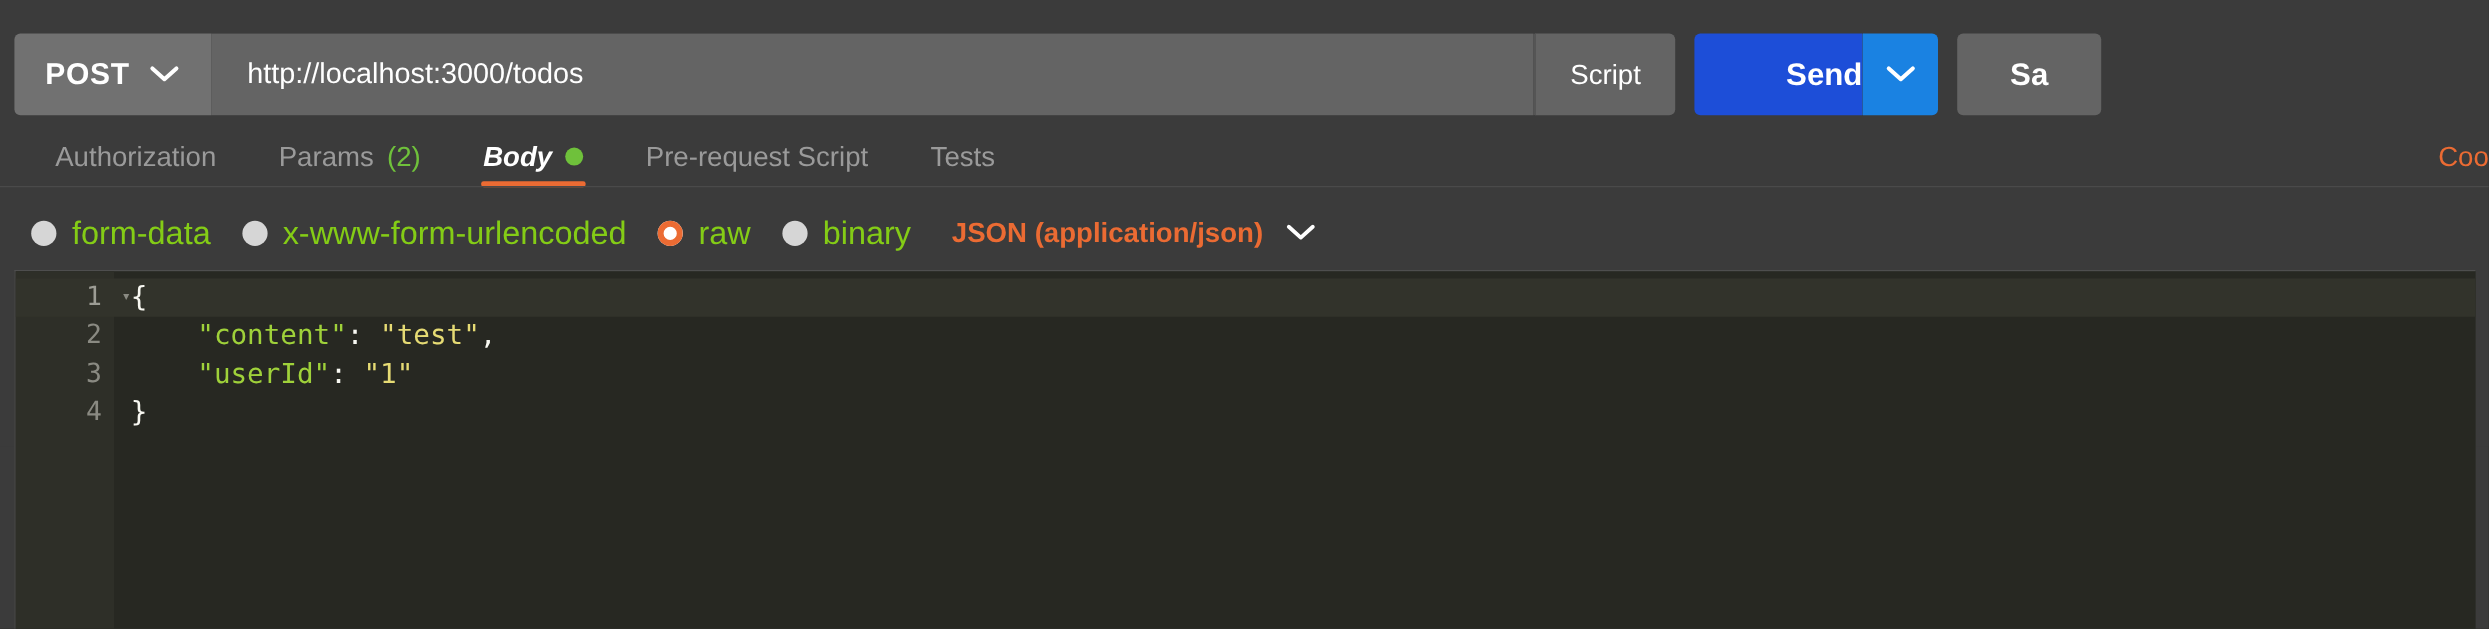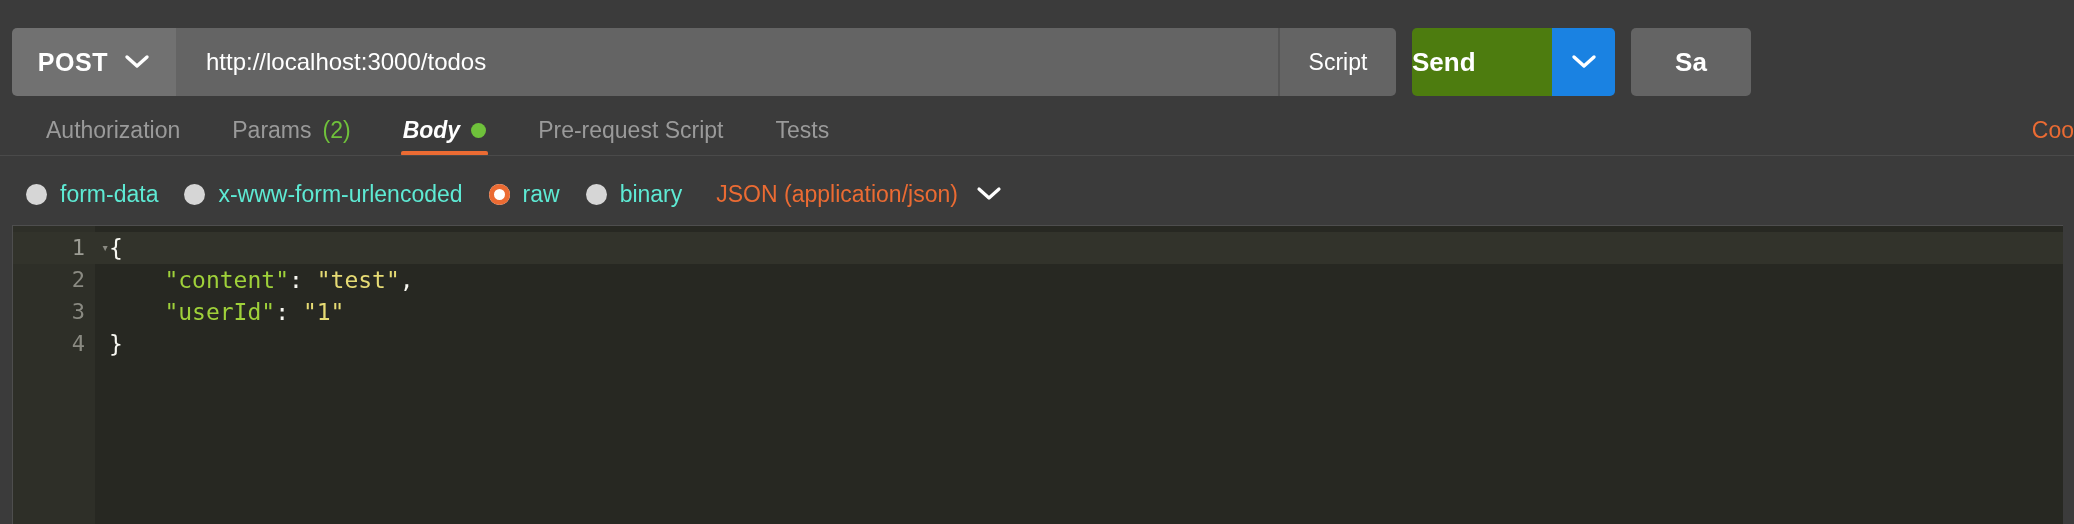--- a/index.html
+++ b/index.html
@@ -56,9 +56,9 @@
   .send-btn{
     margin-left:16px;
     flex:0 0 140px;
-    background:#4d7c0f;
+    background:#1d4ed8;
     border-radius:5px 0 0 5px;
-    display:flex;align-items:center;justify-content:flex-start;
+    display:flex;align-items:center;justify-content:flex-end;
     cursor:pointer;user-select:none;
   }
   .send-label{color:#ffffff;font-size:26px;font-weight:bold;}

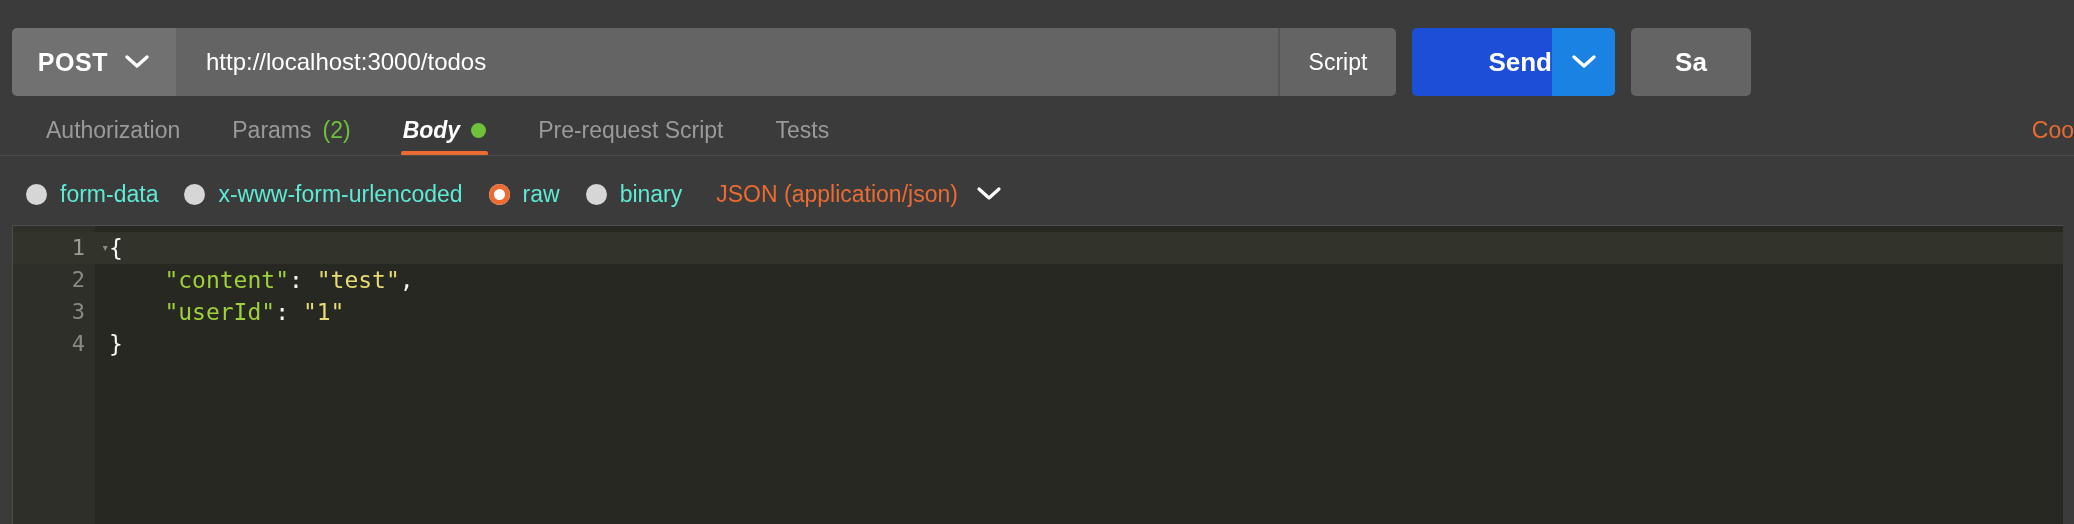--- a/index.html
+++ b/index.html
@@ -134,7 +134,7 @@
     background:#ffffff;
     box-shadow:inset 0 0 0 5px #eb6b33;
   }
-  .radio-label{color:#5eead4;font-size:23px;}
+  .radio-label{color:#84cc16;font-size:27px;}
   .ctype{
     display:flex;align-items:center;gap:18px;
     margin-left:34px;cursor:pointer;user-select:none;

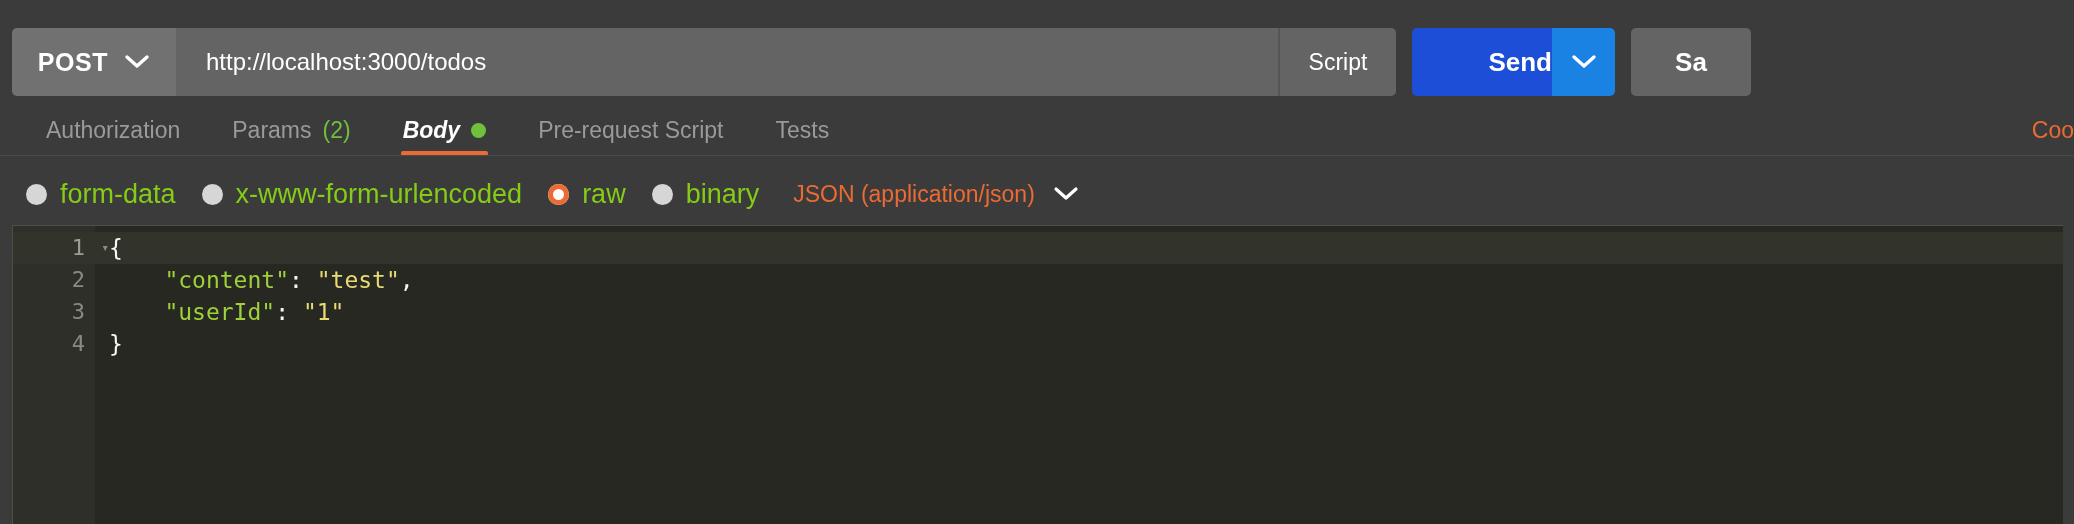--- a/index.html
+++ b/index.html
@@ -137,7 +137,7 @@
   .radio-label{color:#84cc16;font-size:27px;}
   .ctype{
     display:flex;align-items:center;gap:18px;
-    margin-left:34px;cursor:pointer;user-select:none;
+    margin-left:34px;cursor:pointer;user-select:none;font-weight:bold;
   }
   .ctype-label{color:#eb6b33;font-size:23px;white-space:nowrap;}
 

